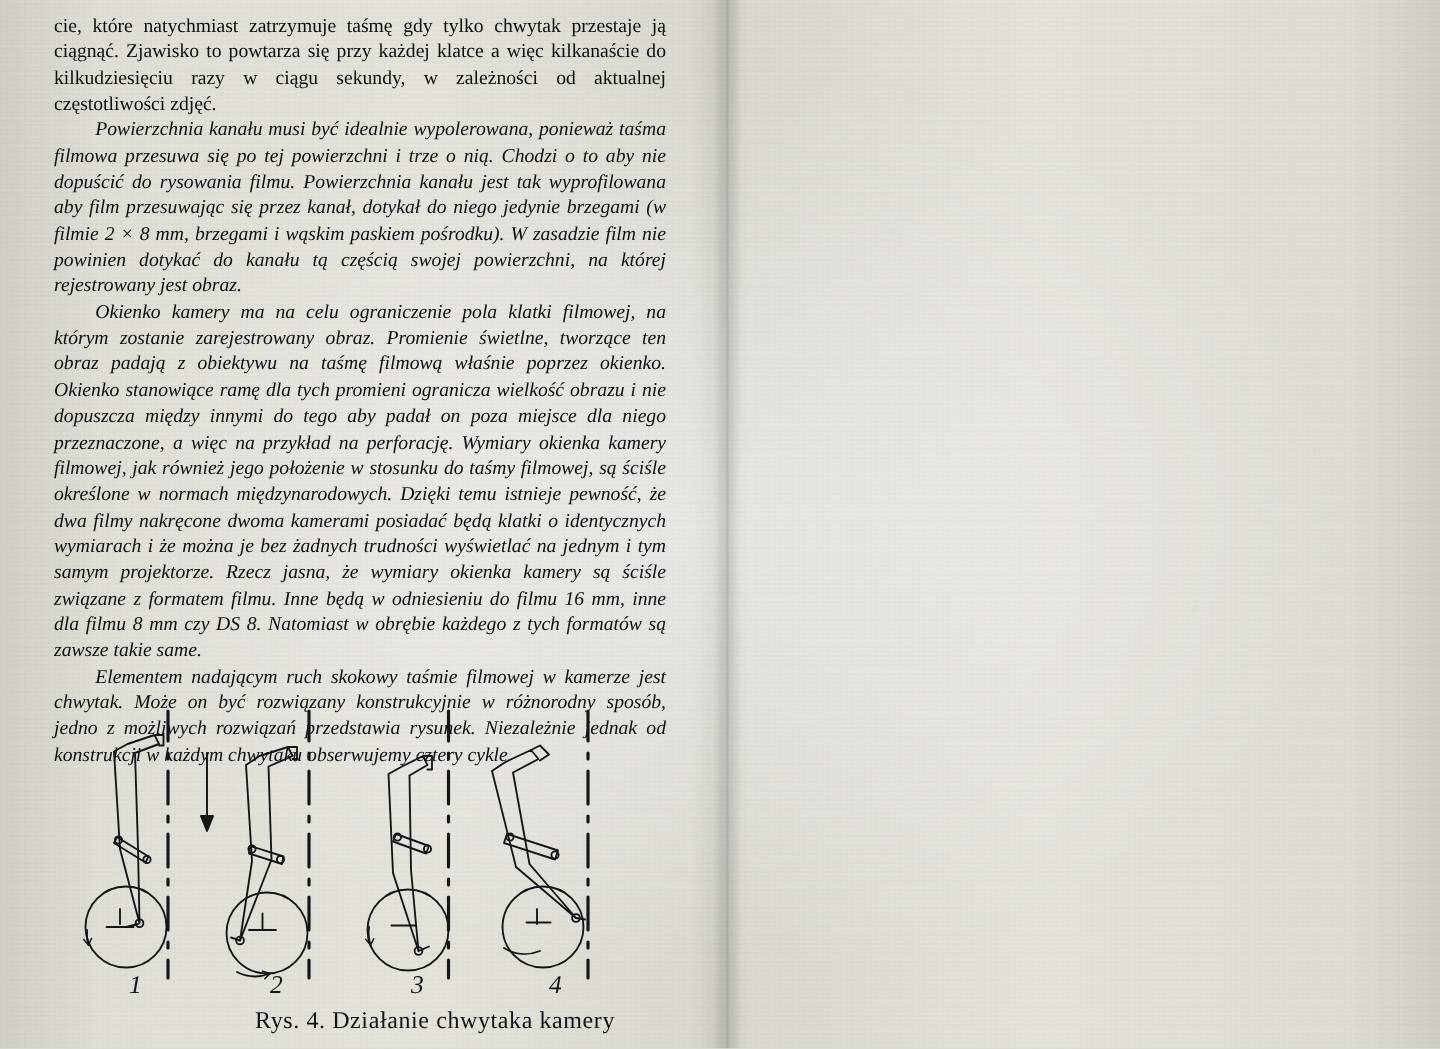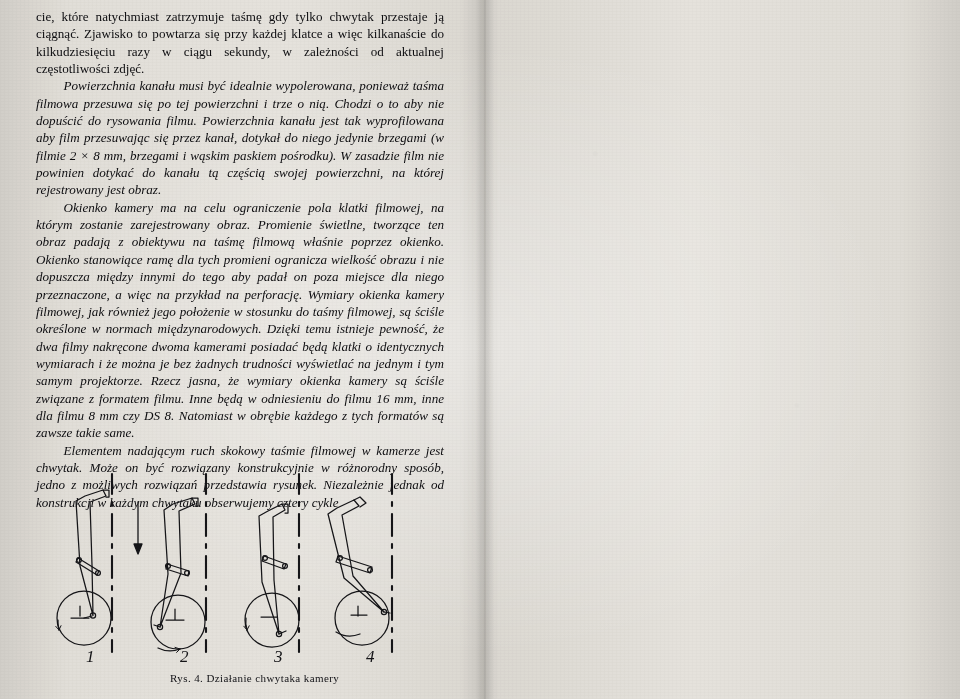--- a/index.html
+++ b/index.html
@@ -55,7 +55,7 @@
   
   #fig4{position:absolute;left:40px;top:470px;width:400px;height:195px;}
   #fig4-cap{
-    position:absolute;left:170px;top:672px;font-size:11px;letter-spacing:.4px;color:#16161a;
+    position:absolute;left:170px;top:672px;font-size:16px;letter-spacing:.4px;color:#16161a;
   }
   svg{display:block;}
 </style>

